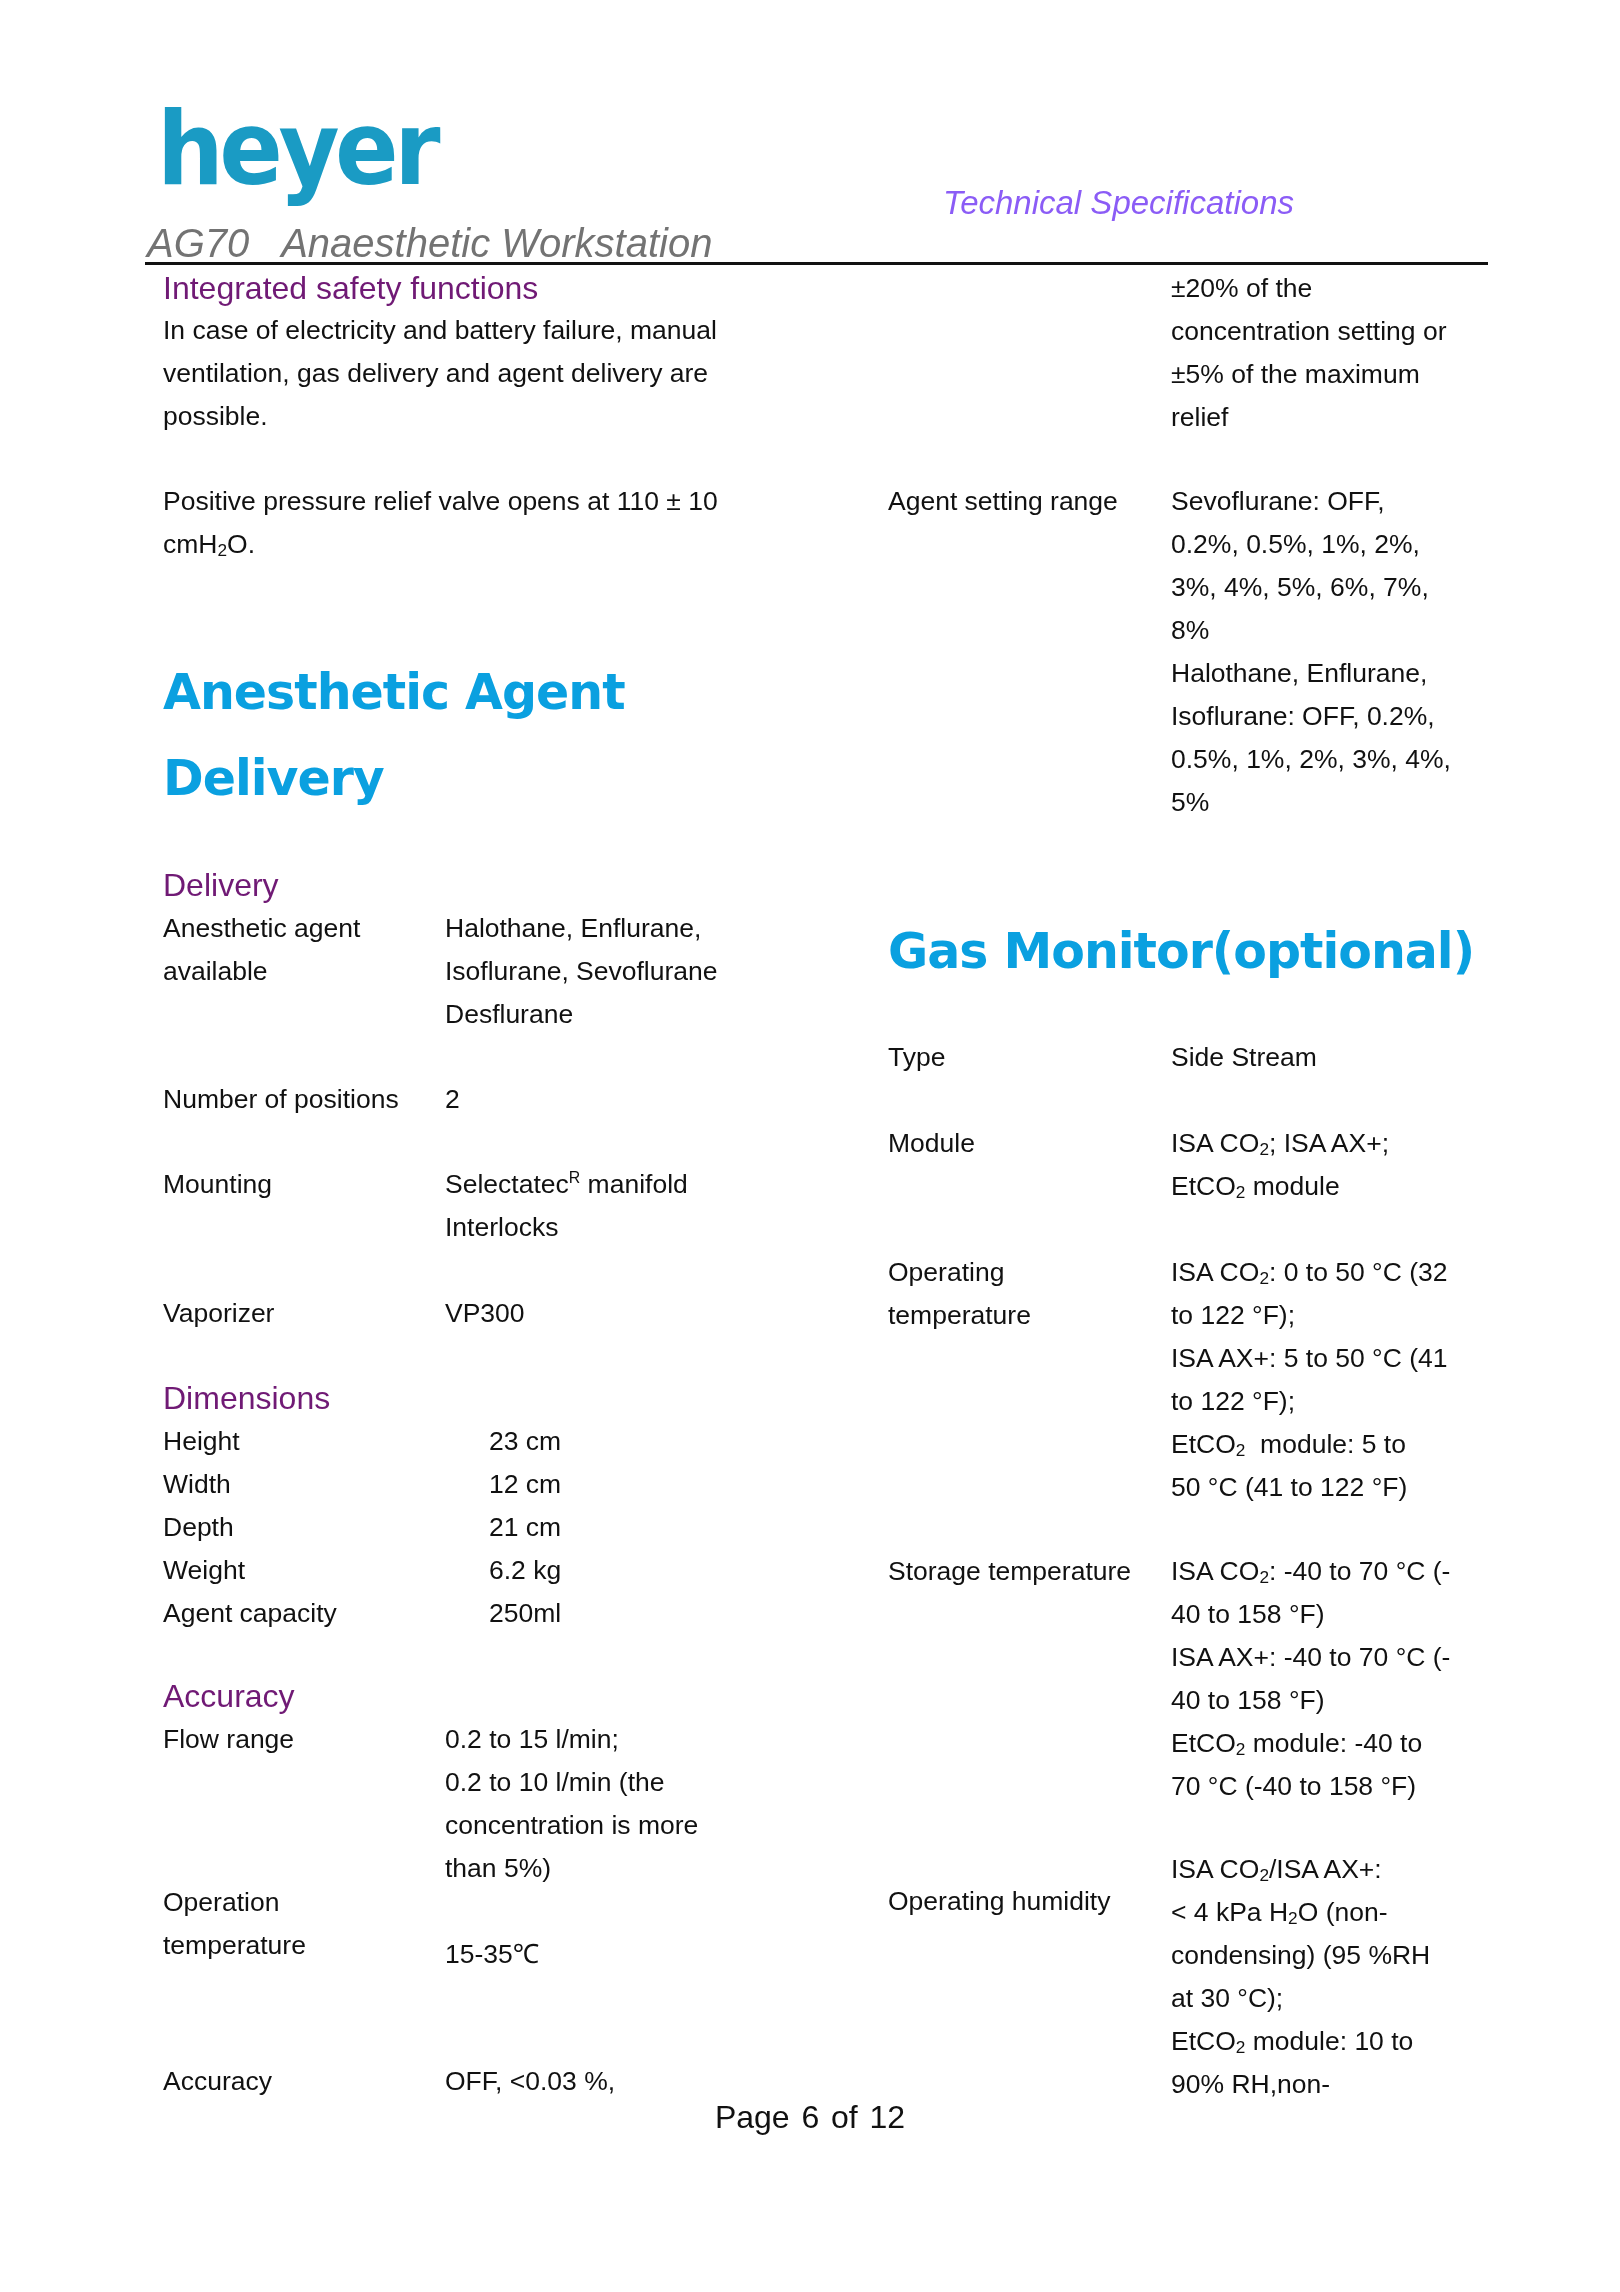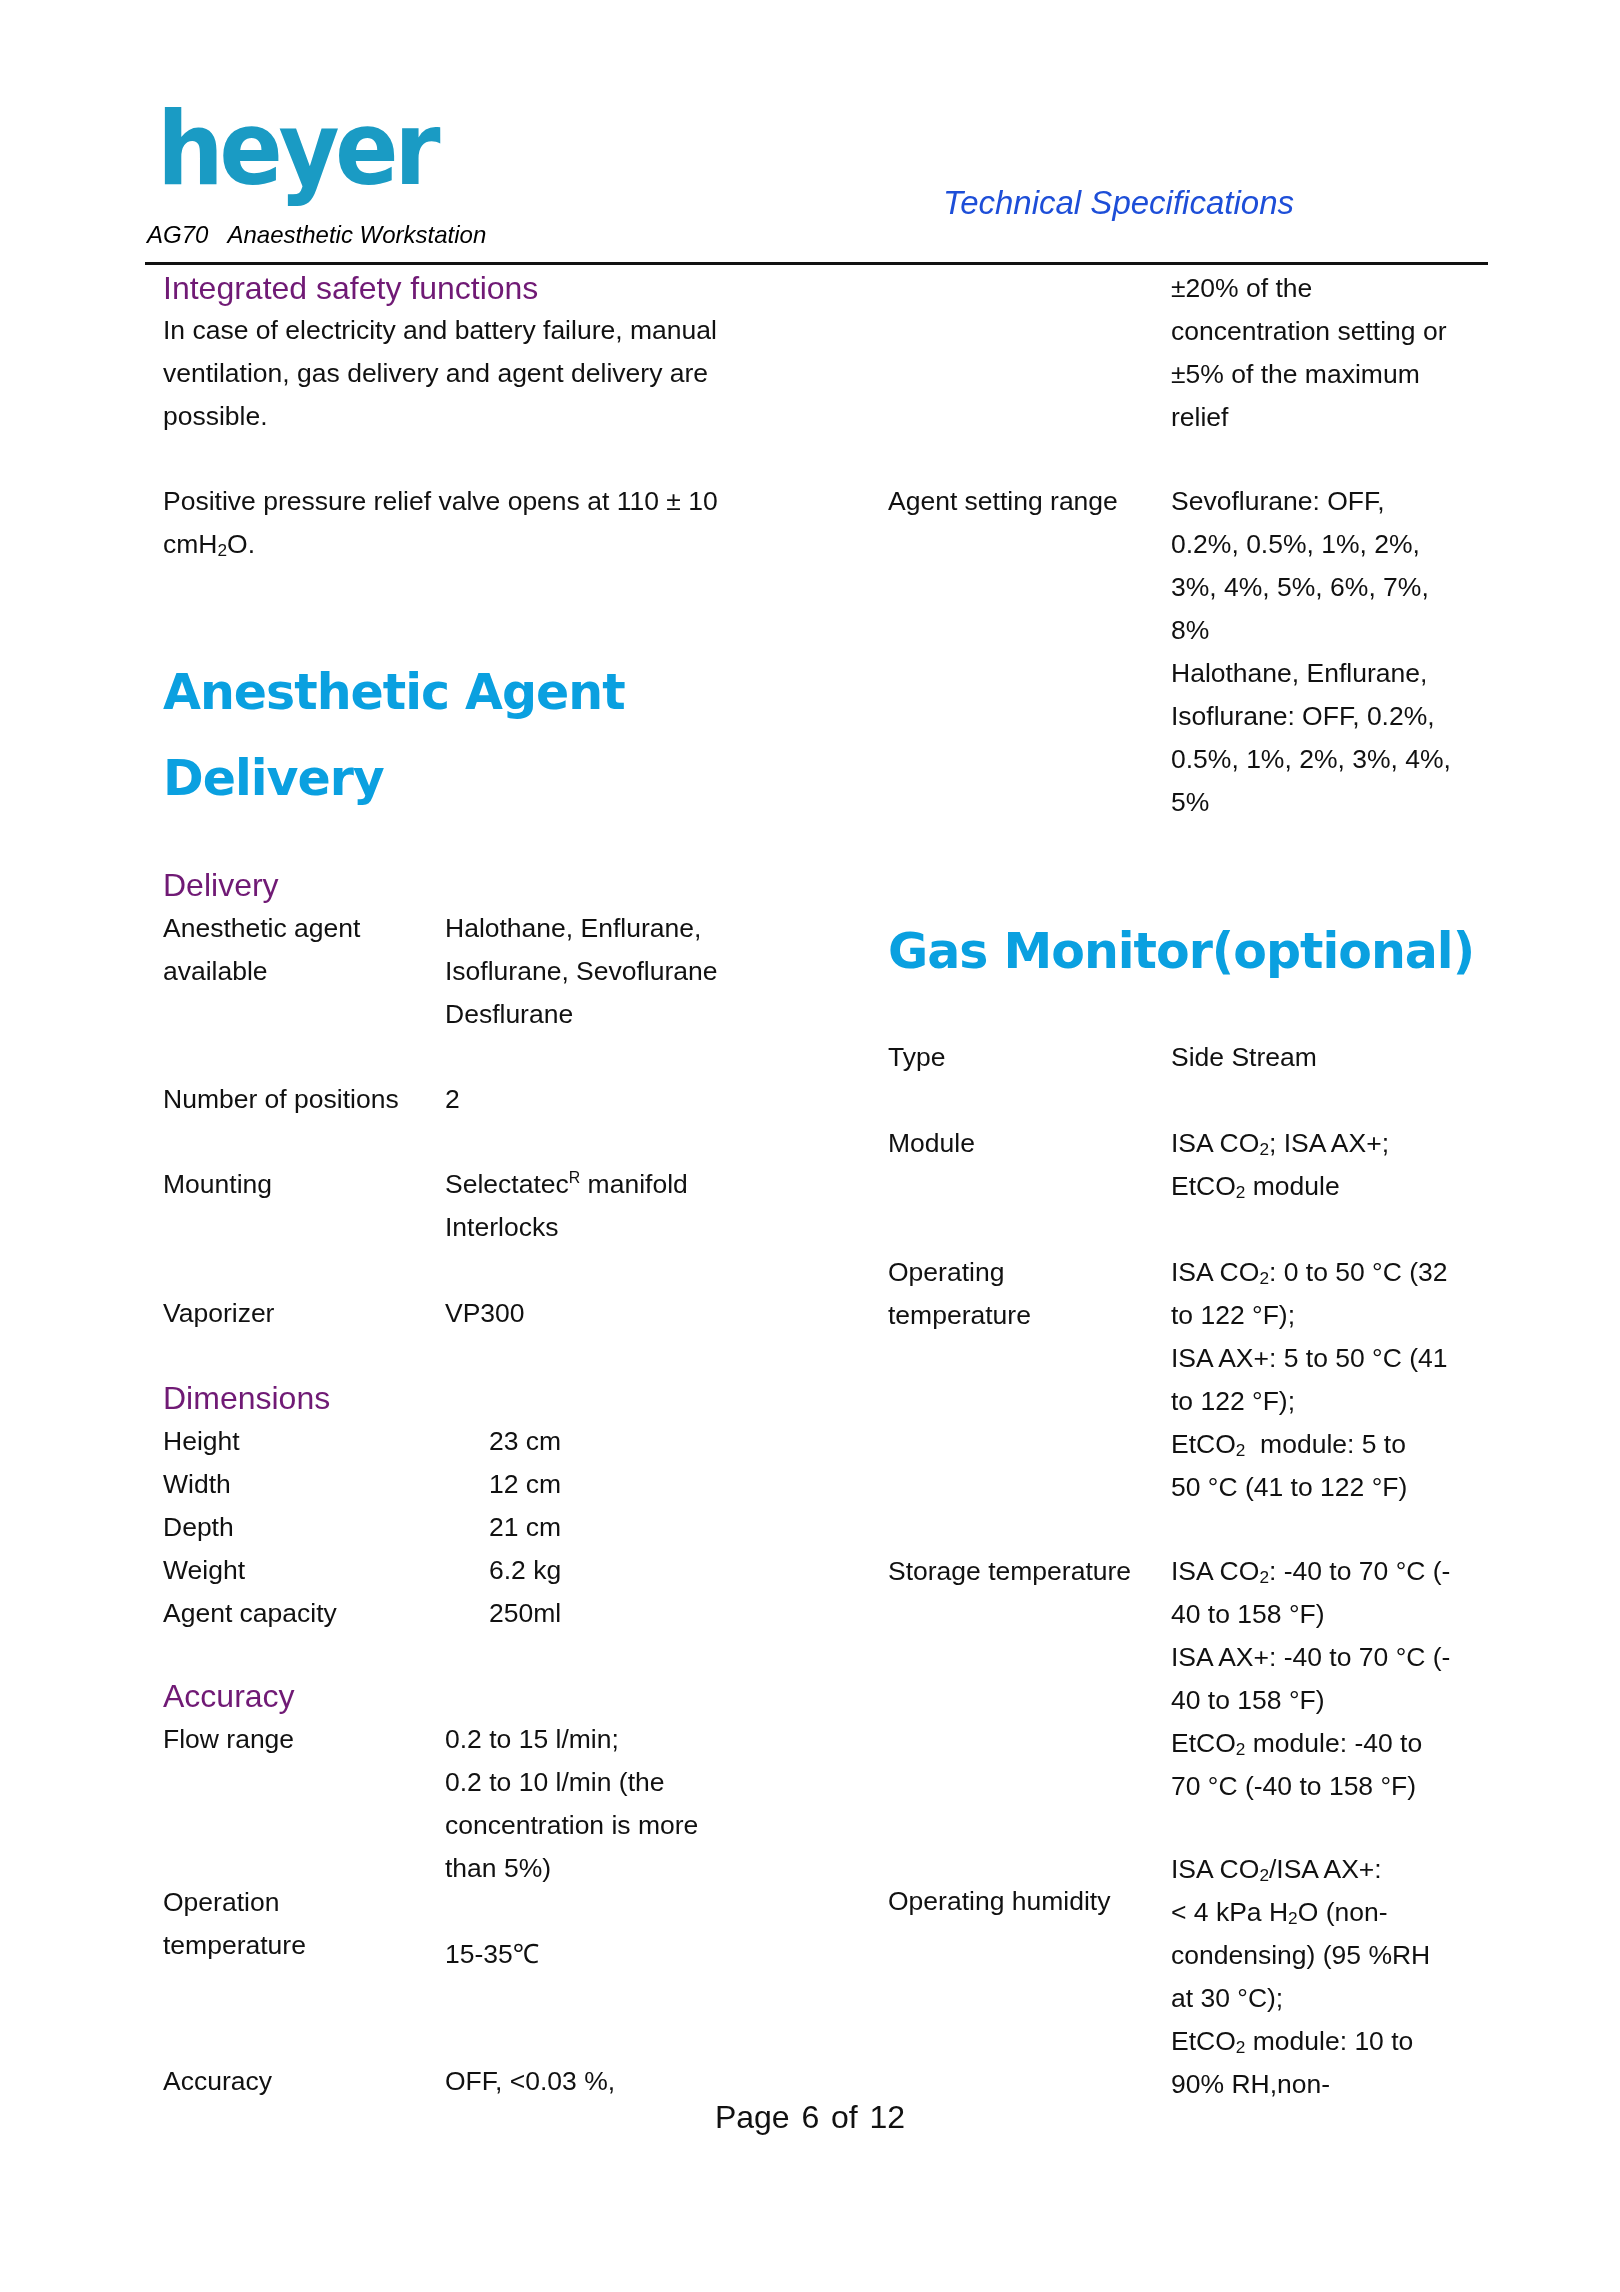--- a/index.html
+++ b/index.html
@@ -9,7 +9,7 @@
   .logo { left:157px; top:98px; font-family:"DejaVu Sans", sans-serif; font-weight:bold;
           font-size:102px; color:#1a9bc4; letter-spacing:-4.9px; line-height:1; transform:scaleX(0.92); transform-origin:left top; }
   .model { left:147px; top:221px; font-size:24px; font-style:italic; color:#000000; white-space:pre; }
-  .doc-title { left:943px; top:184px; font-size:33px; font-style:italic; color:#1d4ed8; }
+  .doc-title { left:943px; top:184px; font-size:33px; font-style:italic; color:#8b5cf6; }
   .rule { left:145px; top:262px; width:1343px; height:2.9px; background:#111; }
   .t { font-size:26.5px; line-height:43px; white-space:nowrap; }
   .sub { font-size:32px; color:#701a75; line-height:43px; white-space:nowrap; }

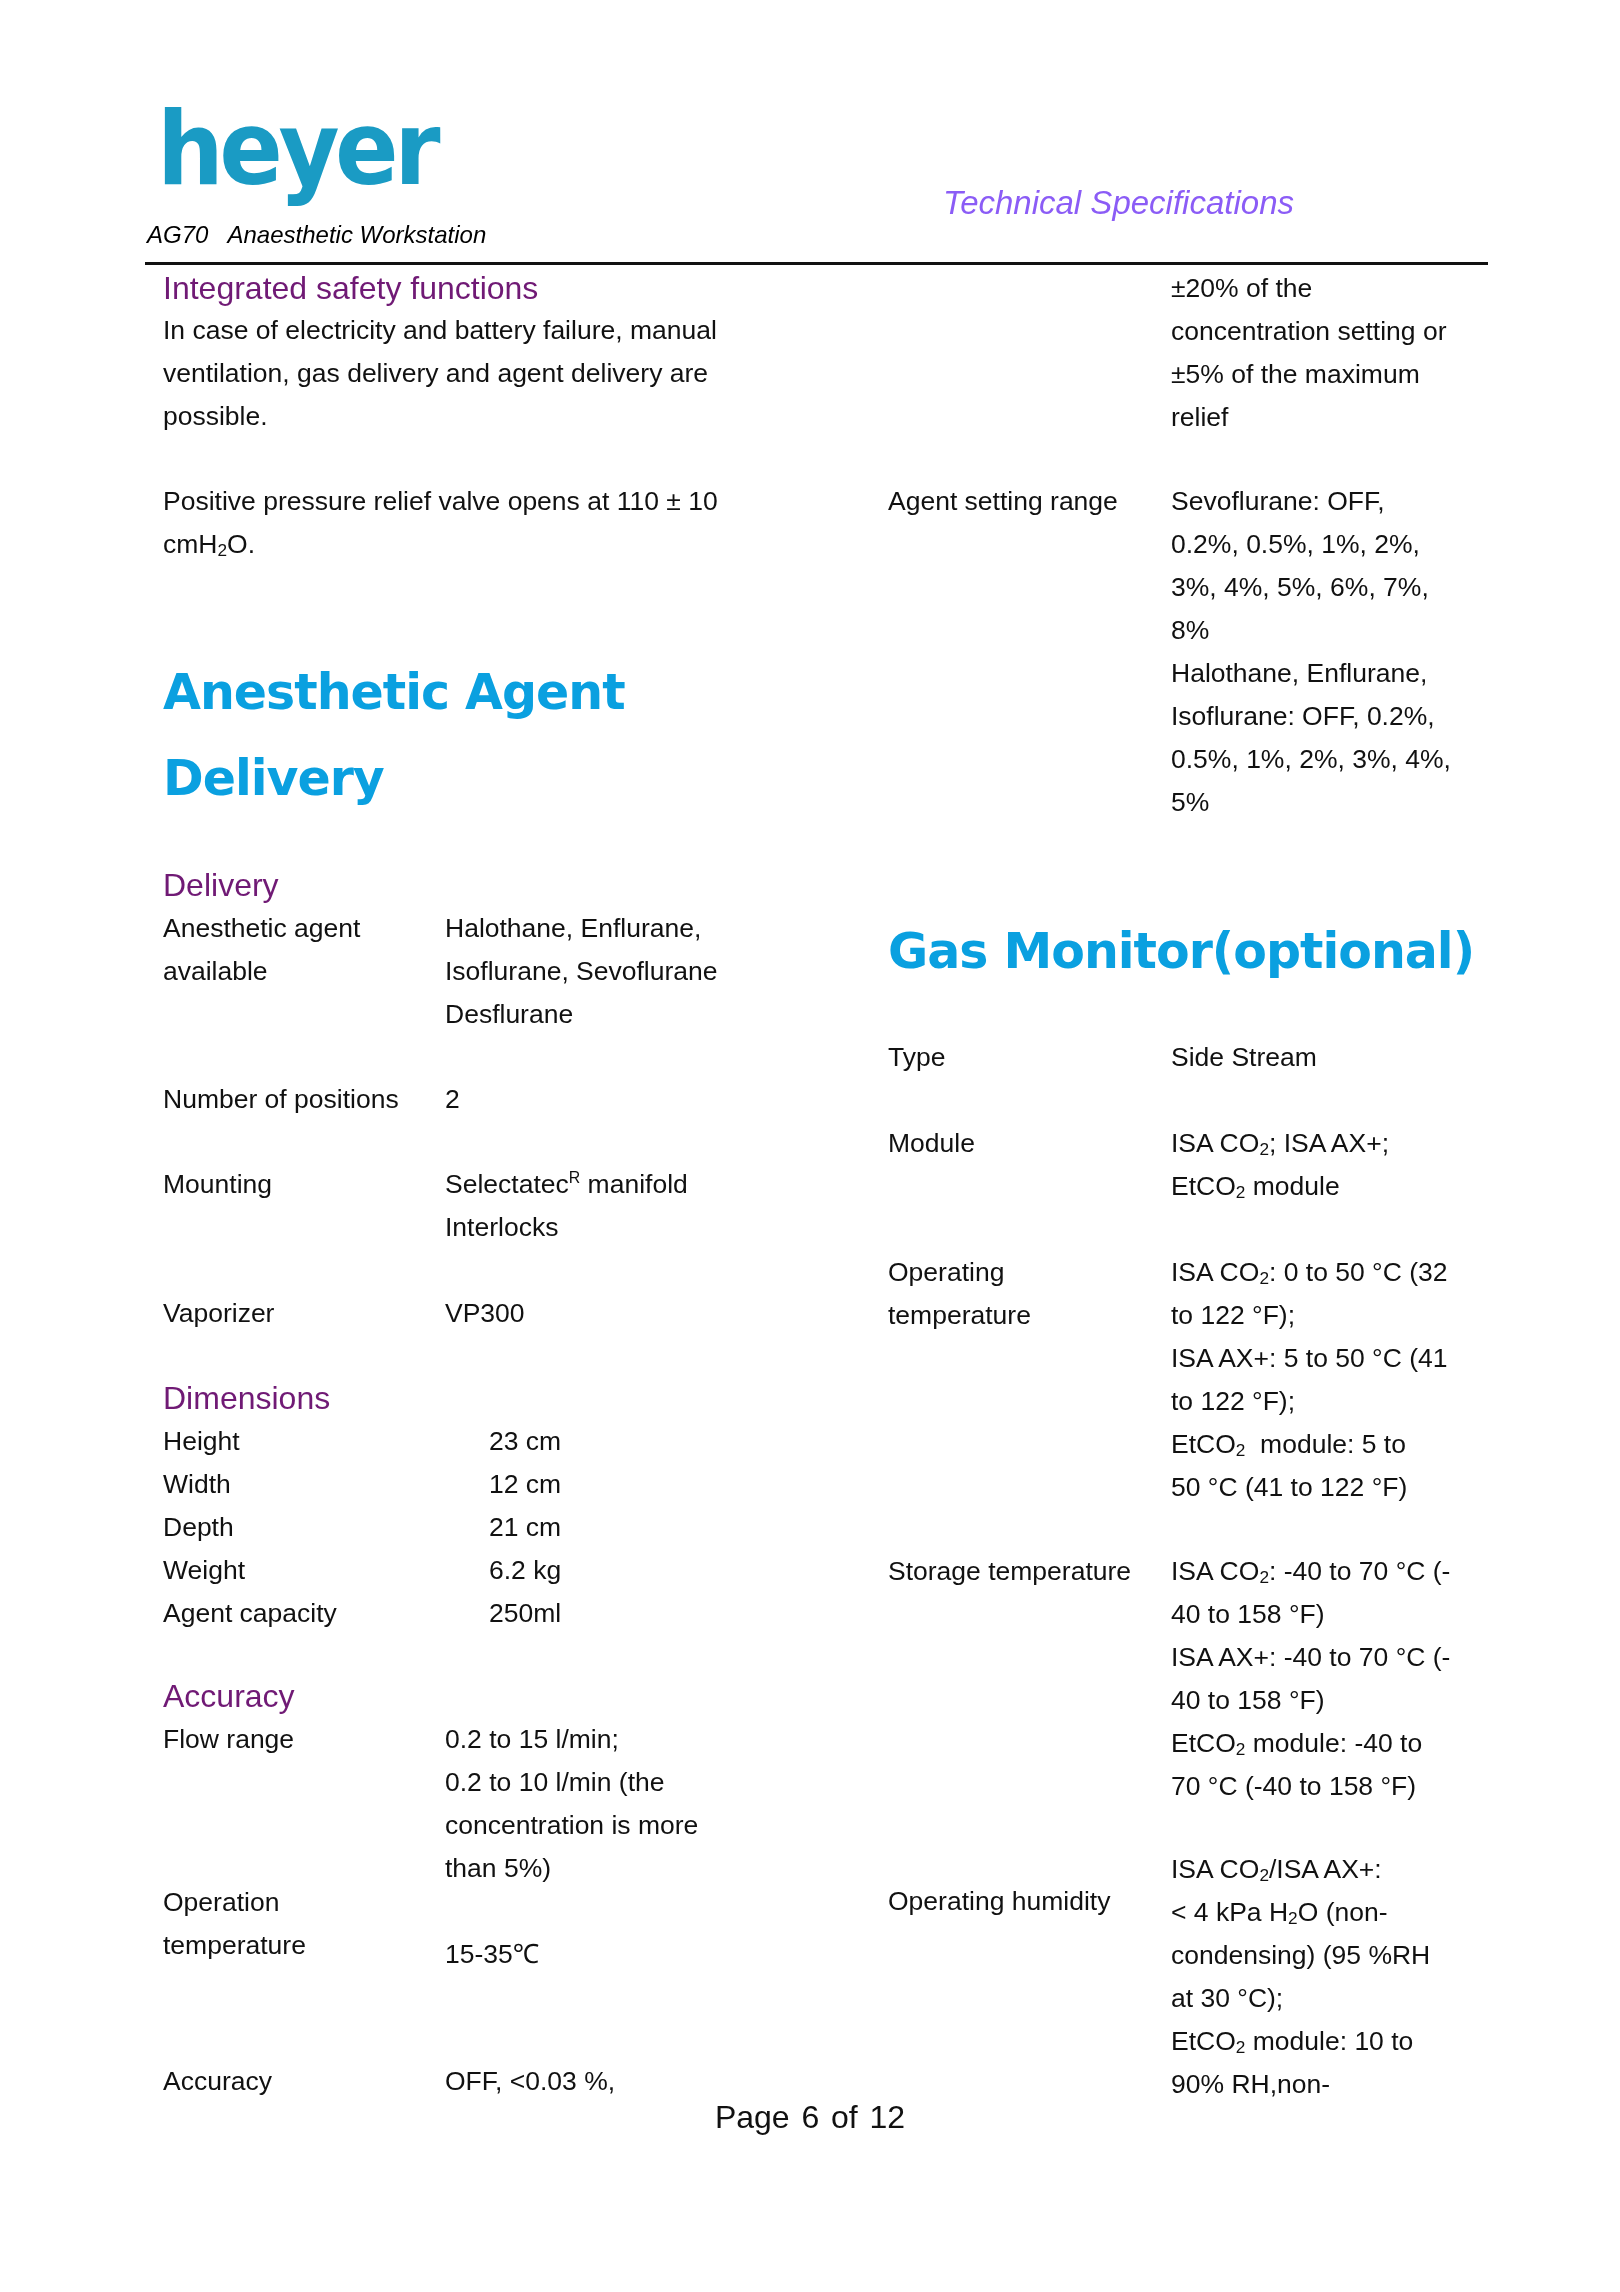--- a/index.html
+++ b/index.html
@@ -8,7 +8,7 @@
   .abs { position:absolute; }
   .logo { left:157px; top:98px; font-family:"DejaVu Sans", sans-serif; font-weight:bold;
           font-size:102px; color:#1a9bc4; letter-spacing:-4.9px; line-height:1; transform:scaleX(0.92); transform-origin:left top; }
-  .model { left:147px; top:221px; font-size:24px; font-style:italic; color:#000000; white-space:pre; }
+  .model { left:147px; top:221px; font-size:40px; font-style:italic; color:#737373; white-space:pre; }
   .doc-title { left:943px; top:184px; font-size:33px; font-style:italic; color:#8b5cf6; }
   .rule { left:145px; top:262px; width:1343px; height:2.9px; background:#111; }
   .t { font-size:26.5px; line-height:43px; white-space:nowrap; }

